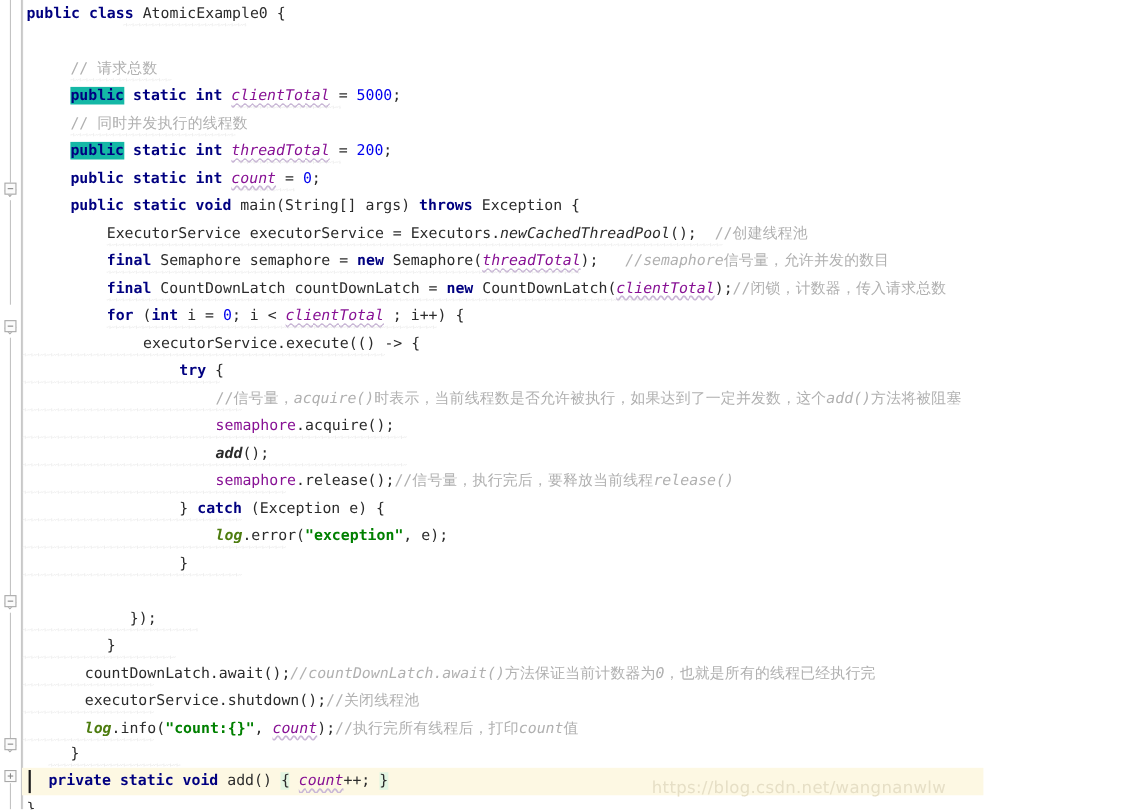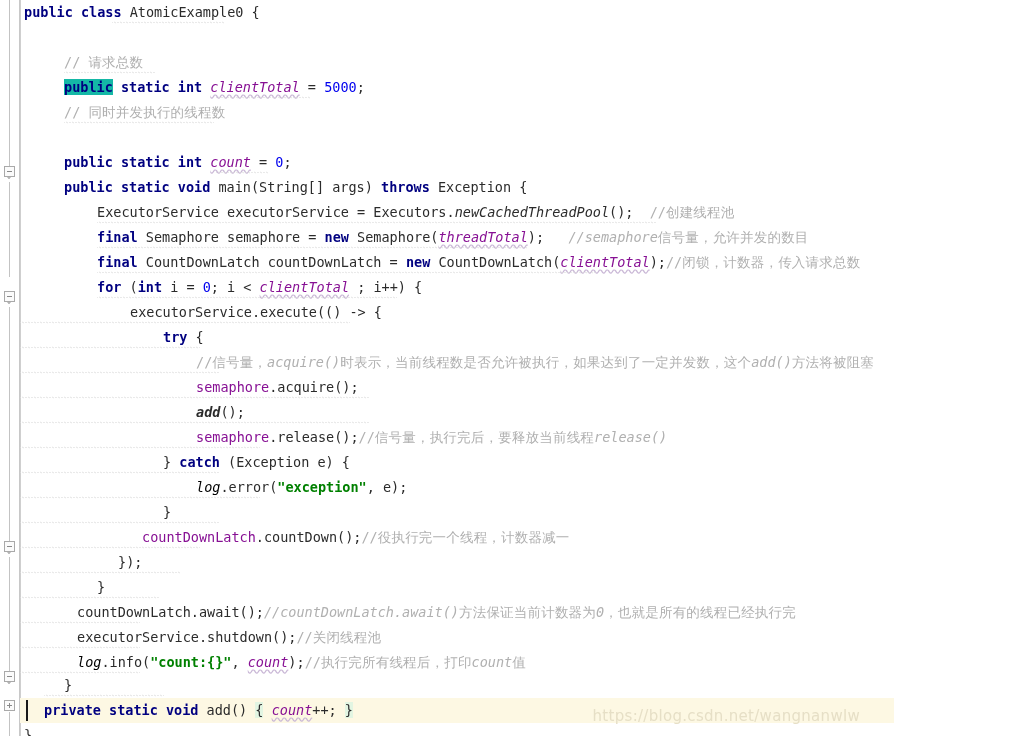--- a/index.html
+++ b/index.html
@@ -205,6 +205,7 @@
 
     <div class="line cmt" style="top:100px;left:44px;">// <span class="cn">同时并发执行的线程数</span><span class="squig" style="left:0px;width:150px;"></span></div>
 
+    <div class="line" style="top:125px;left:44px;"><span class="kw hl">public</span><span class="kw"> static int </span><span class="static">threadTotal</span><span class="plain"> = </span><span class="num">200</span><span class="plain">;</span><span class="squig" style="left:152px;width:94px;"></span></div>
 
     <div class="line" style="top:150px;left:44px;"><span class="kw">public static int </span><span class="static">count</span><span class="plain"> = </span><span class="num">0</span><span class="plain">;</span><span class="squig" style="left:152px;width:52px;"></span></div>
 

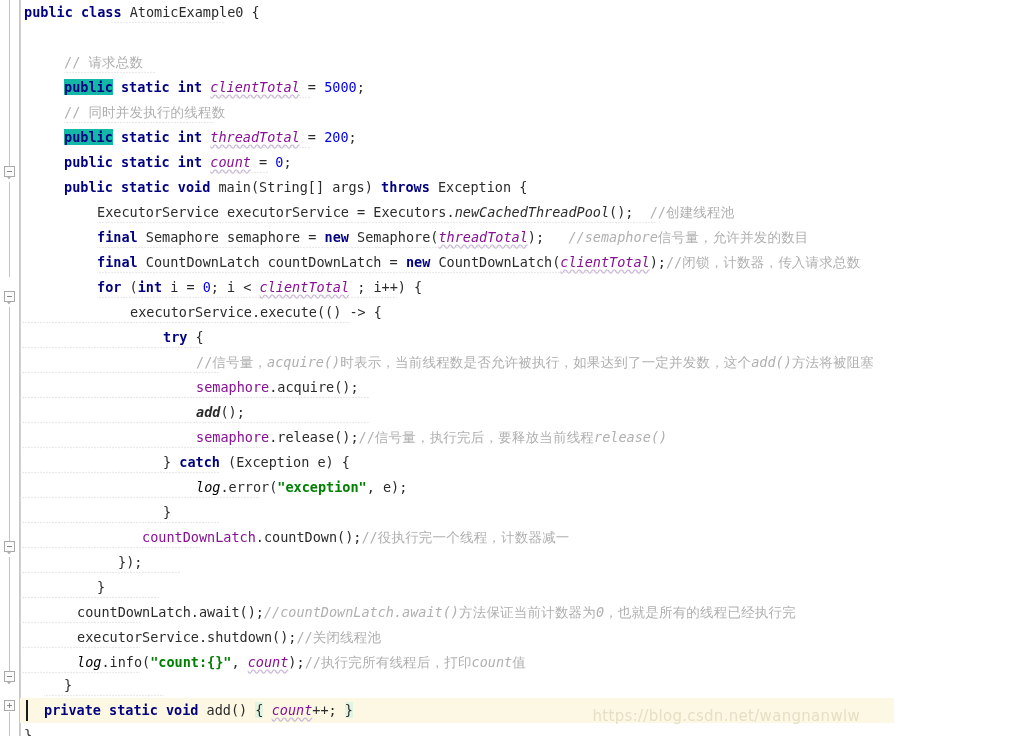--- a/index.html
+++ b/index.html
@@ -118,7 +118,7 @@
   .static  { color: #871094; font-style: italic;
              text-decoration: underline; text-decoration-style: wavy;
              text-decoration-color: #c9b7d6; text-underline-offset: 2px; }
-  .logv    { color: #000000; font-weight: normal; font-style: italic; }
+  .logv    { color: #4d7c0f; font-weight: bold; font-style: italic; }
   .inst    { color: #871094; }
   .mth     { color: #2b2b2b; font-style: italic; }
   .cmt     { color: #b0b0b0; }

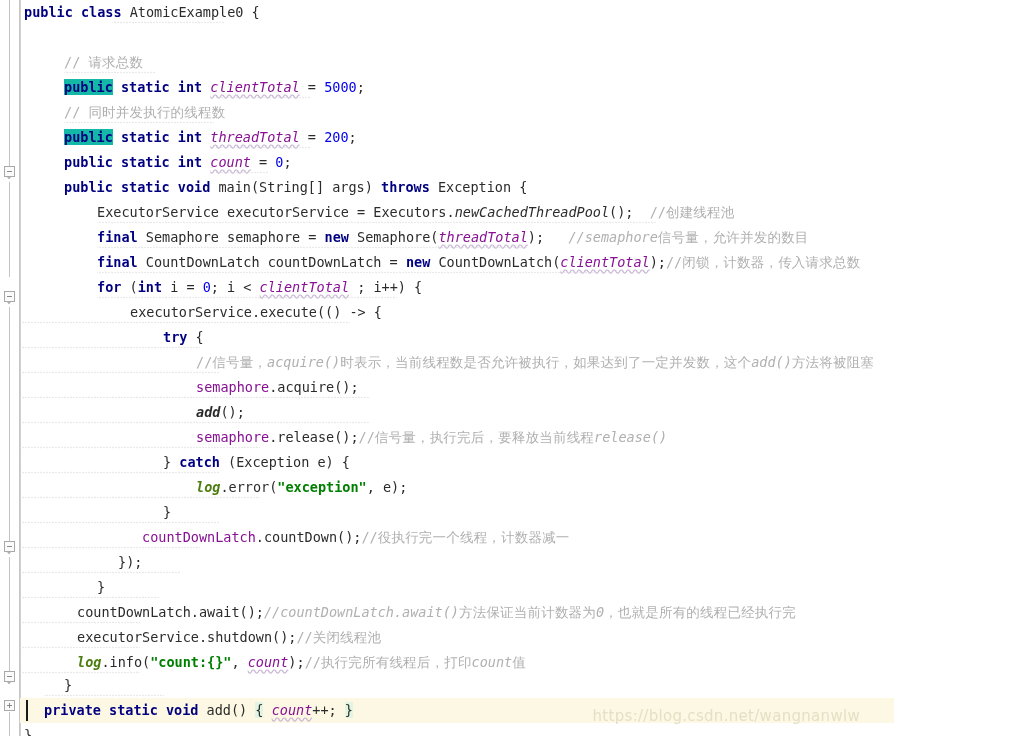--- a/index.html
+++ b/index.html
@@ -237,7 +237,6 @@
 
     <div class="line" style="top:500px;left:143px;"><span class="plain">}</span><span class="squig" style="left:-143px;width:200px;"></span></div>
 
-    <div class="line" style="top:525px;left:122px;"><span class="inst">countDownLatch</span><span class="plain">.countDown();</span><span class="cmt">//<span class="cn">役执行完一个线程，计数器减一</span></span><span class="squig" style="left:-122px;width:180px;"></span></div>
 
     <div class="line" style="top:550px;left:98px;"><span class="plain">});</span><span class="squig" style="left:-98px;width:160px;"></span></div>
 

